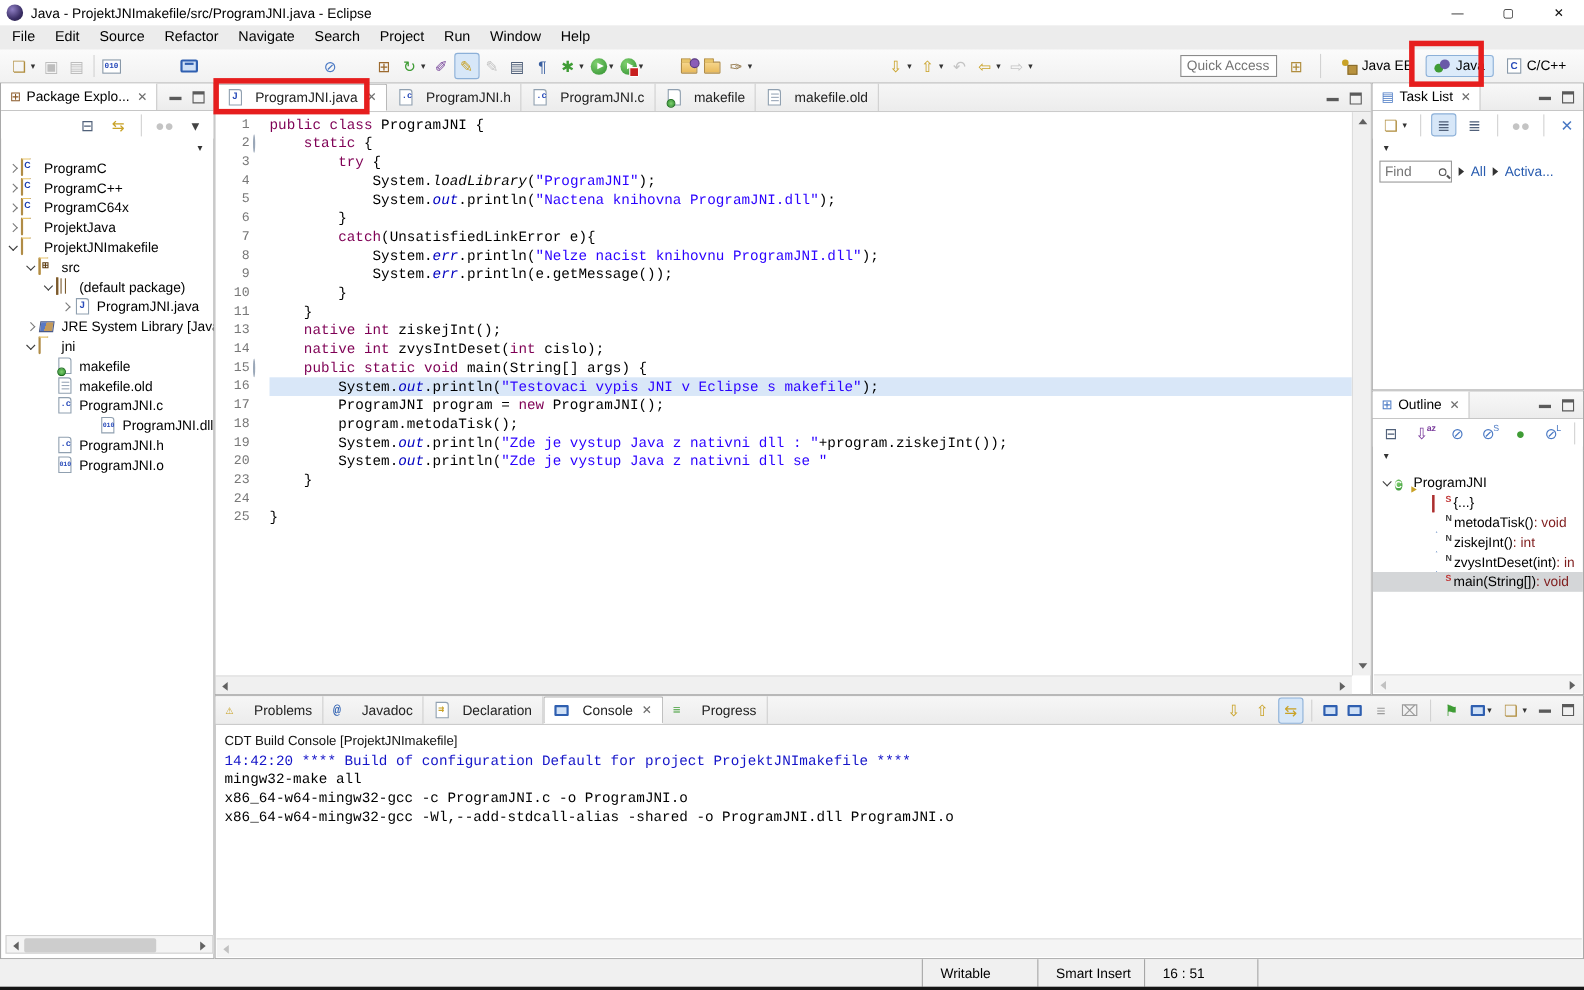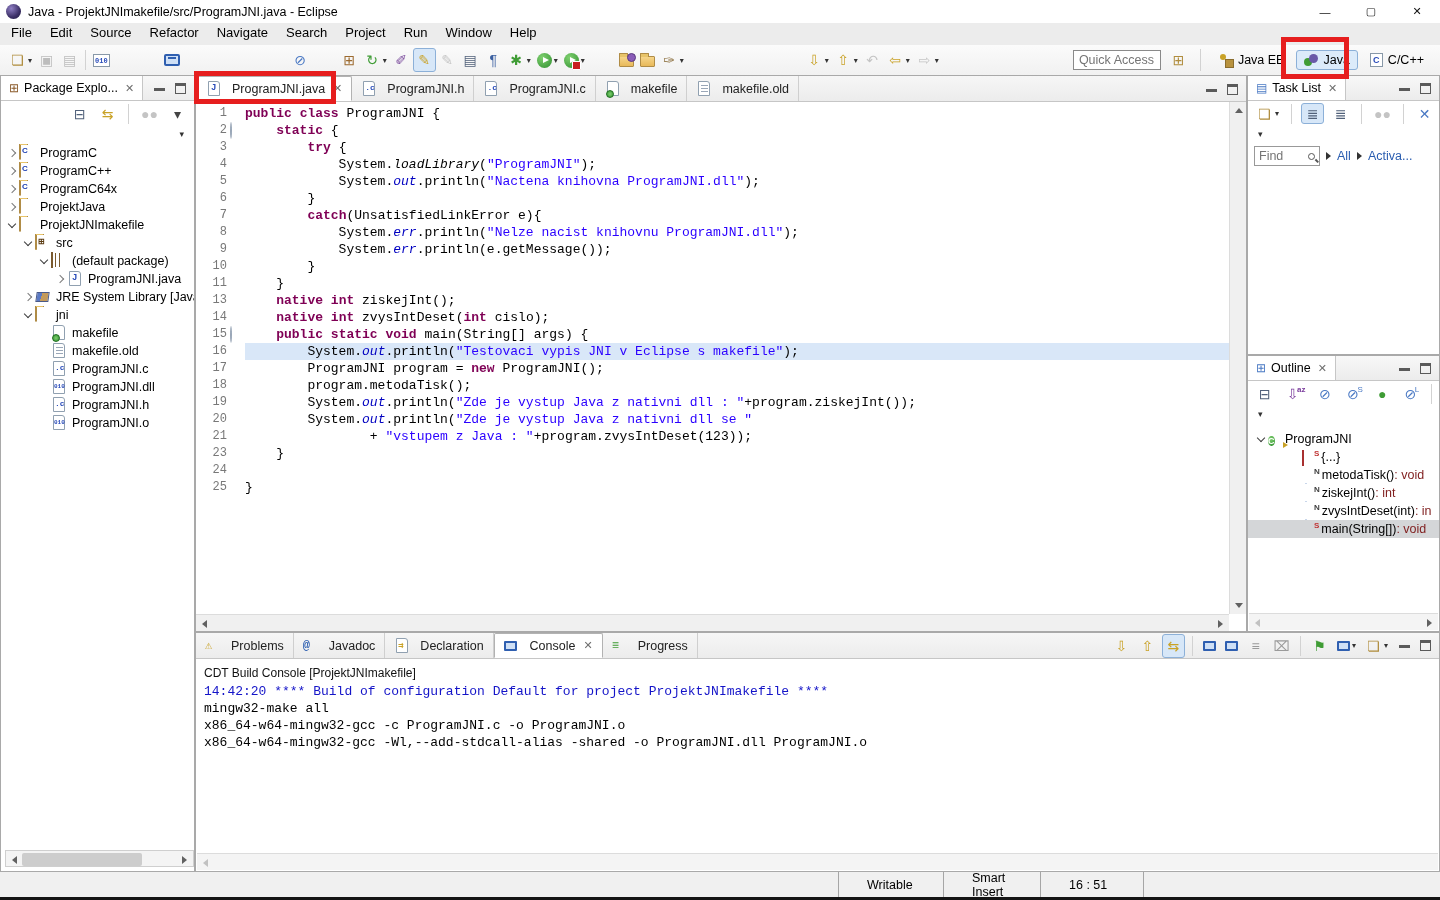--- a/index.html
+++ b/index.html
@@ -94,7 +94,7 @@
   .fc::after{content:"";position:absolute;left:2px;right:2px;top:4px;height:1px;background:#55606d}
   .ct{flex:1;white-space:pre}
   .cl.hl .ct{background:#d9e7f8}
-  .tk-kw{color:#7f0055;font-weight:bold}
+  .tk-kw{color:#7f0055;font-weight:normal}
   .tk-str{color:#2a00ff}
   .tk-fld{color:#0000c0;font-style:italic}
   .tk-sm{font-style:italic}

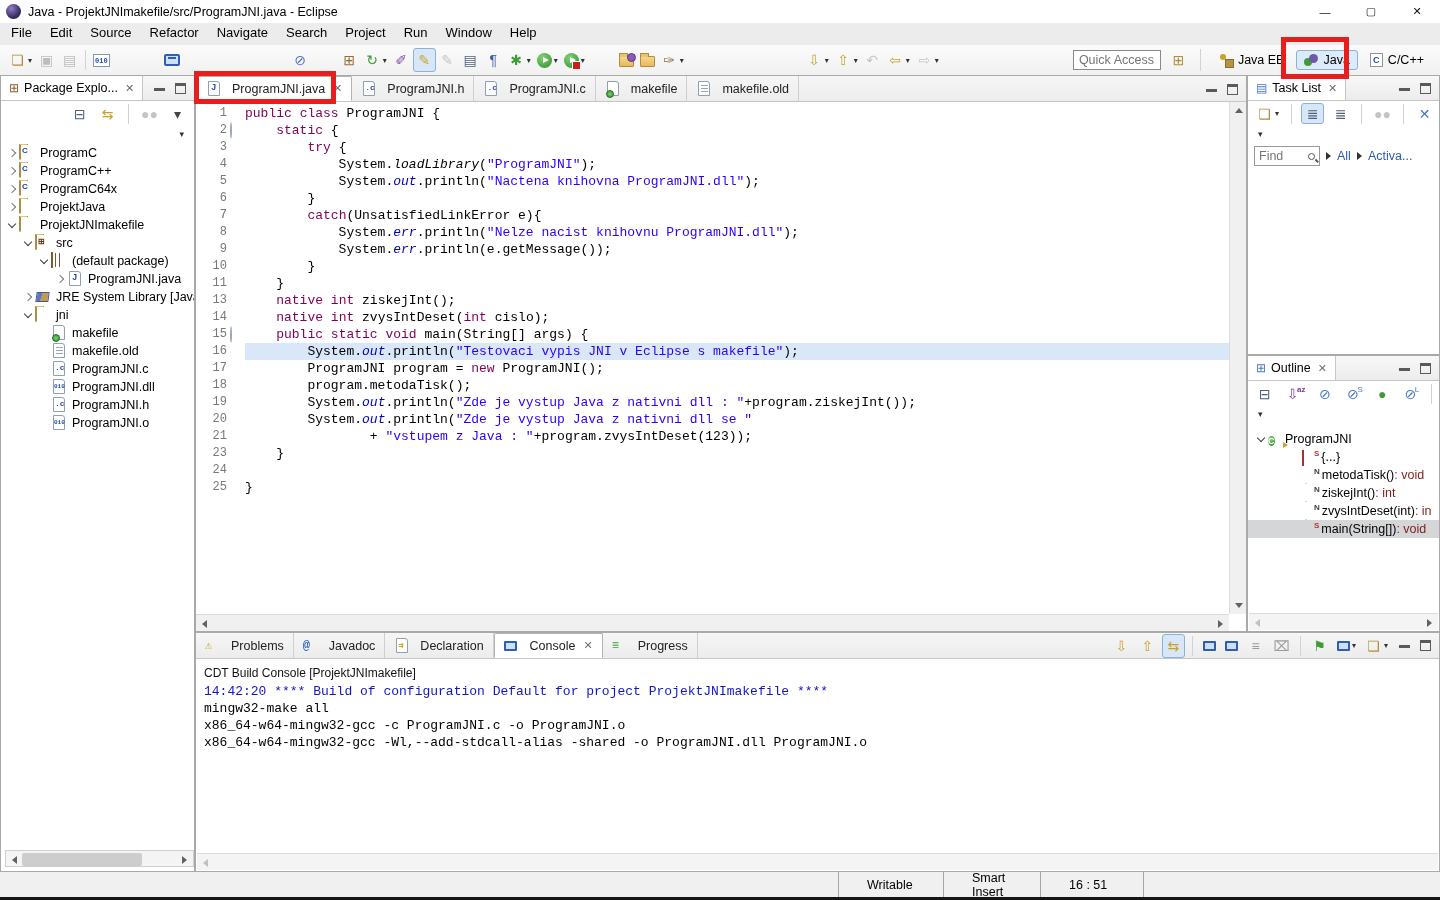--- a/index.html
+++ b/index.html
@@ -414,7 +414,7 @@
           </span>
           <span>ProgramJNI.c</span>
         </div>
-        <div class="trow" style="padding-left: 36px;">
+        <div class="trow" style="padding-left: 48px; justify-content: flex-end;">
           <span class="chev-box"></span>
           <span class="ticon">
             <span class="pagei"></span>

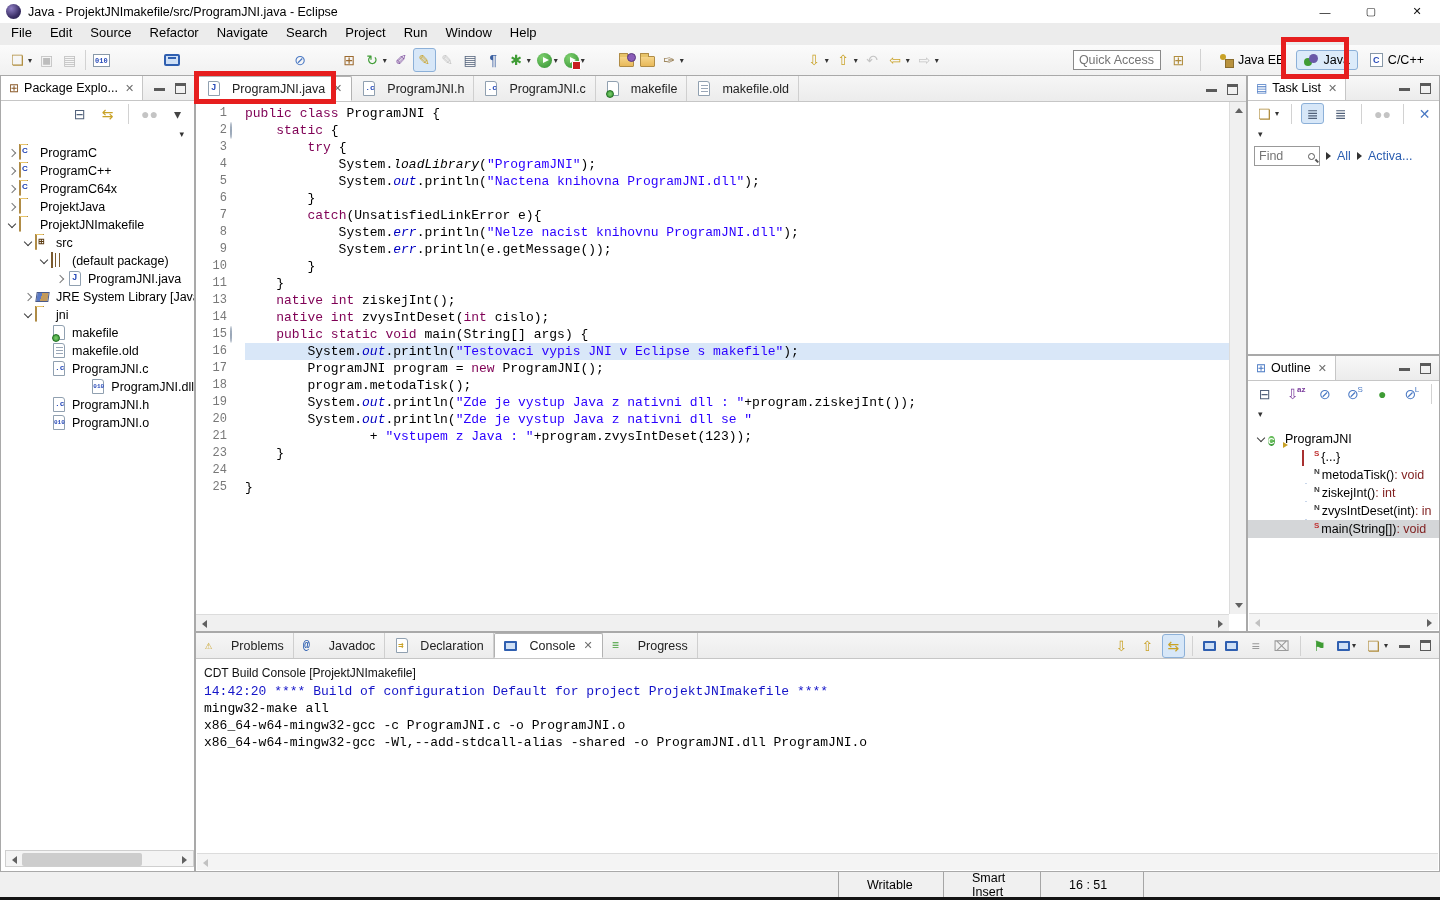--- a/index.html
+++ b/index.html
@@ -583,11 +583,6 @@
           <span class="ln">20</span>
           <span class="foldc"></span>
           <span class="ct"><span>        System.</span><span class="tk-fld">out</span><span>.println(</span><span class="tk-str">"Zde je vystup Java z nativni dll se "</span></span>
-        </div>
-        <div class="cl">
-          <span class="ln">21</span>
-          <span class="foldc"></span>
-          <span class="ct"><span>                + </span><span class="tk-str">"vstupem z Java : "</span><span>+program.zvysIntDeset(123));</span></span>
         </div>
         <div class="cl">
           <span class="ln">23</span>

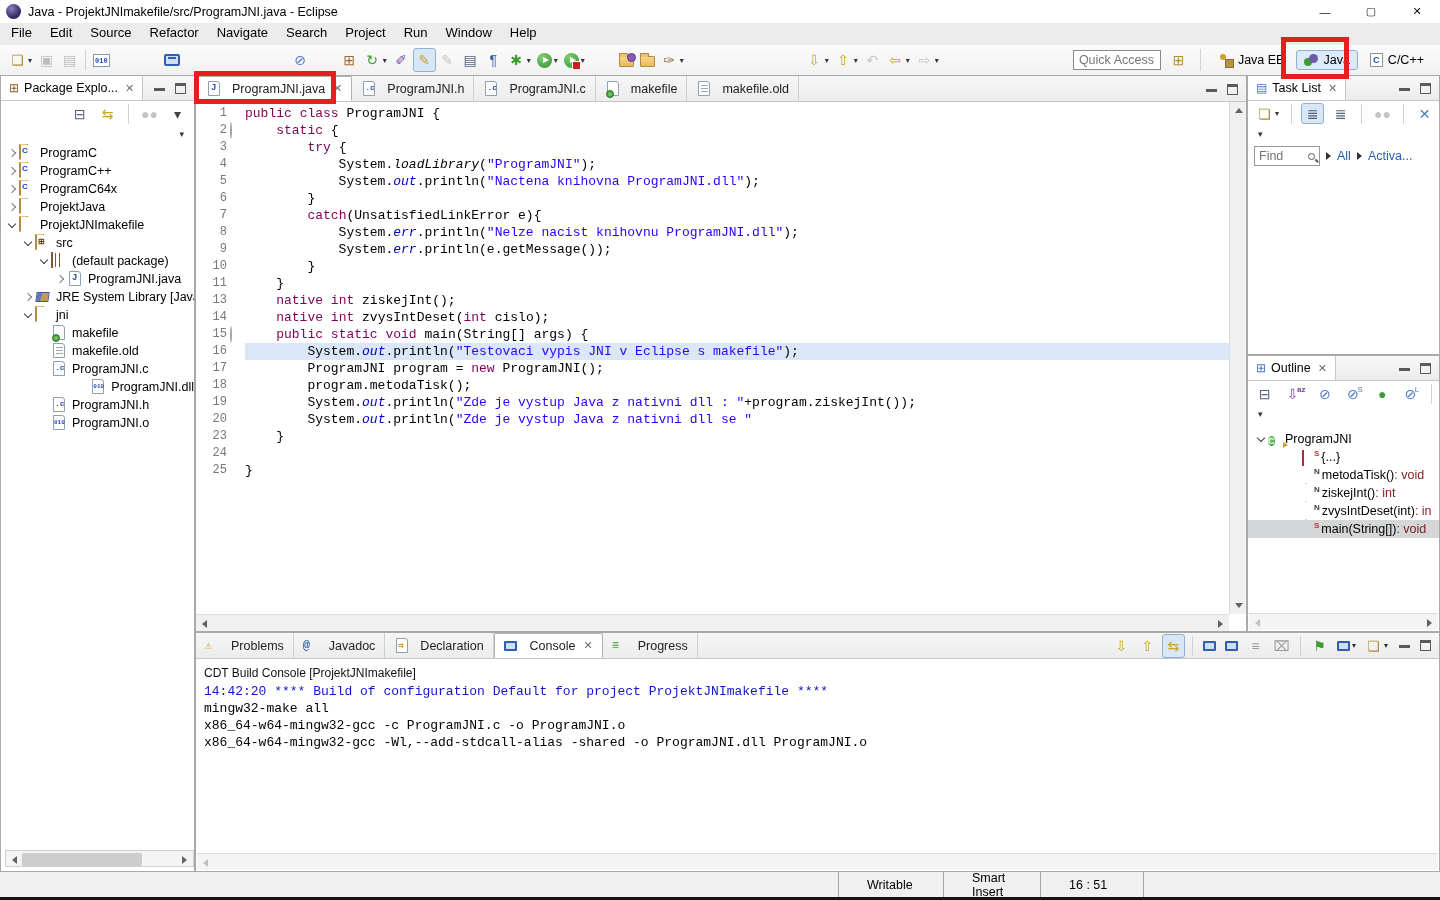--- a/index.html
+++ b/index.html
@@ -137,7 +137,7 @@
 
   
   .sb{position:absolute;top:872px;left:0;width:100%;height:25px;background:#f0f0f0;display:flex;align-items:stretch;font-size:12.5px}
-  .sb-cell{display:flex;align-items:center;padding-left:28px;border-left:1px solid #a6a6a6}
+  .sb-cell{display:flex;align-items:center;padding-left:16px;border-left:1px solid #a6a6a6}
   .black-strip{position:absolute;left:0;top:897px;width:100%;height:3px;background:#151515}
 
   

